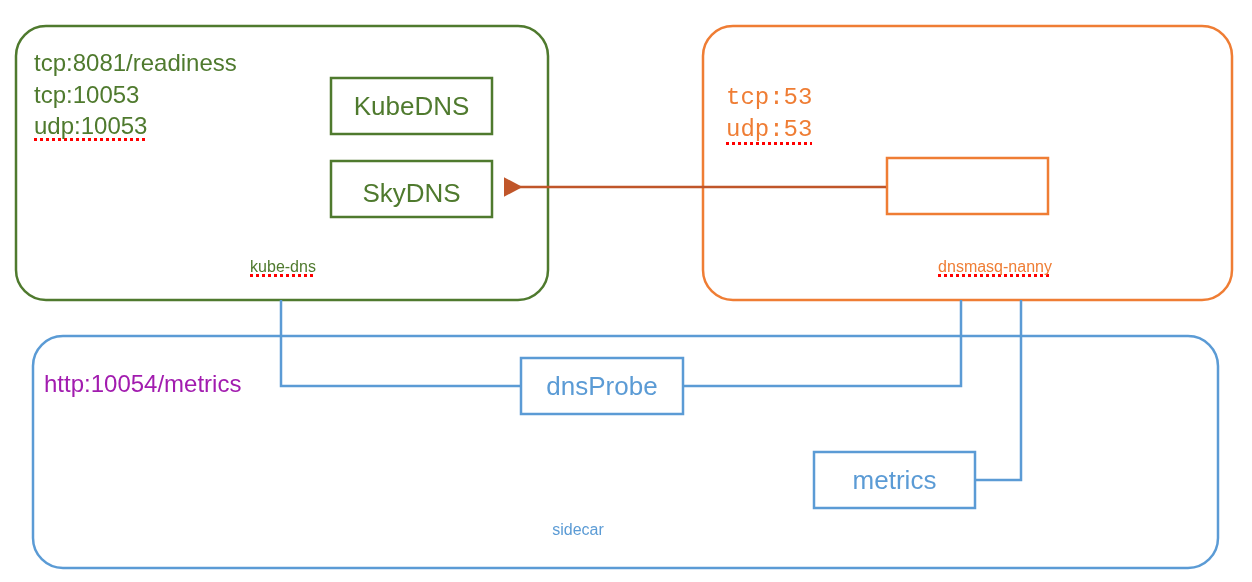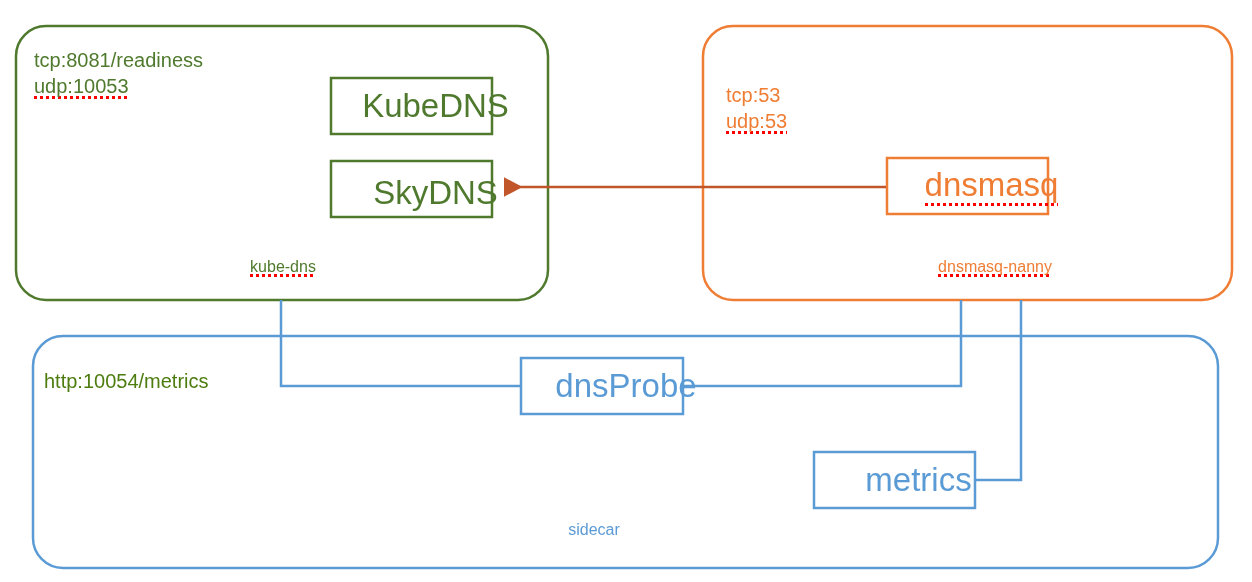--- a/index.html
+++ b/index.html
@@ -30,7 +30,7 @@
     line-height: 1.32;
   }
   .port-list {
-    font-size: 20px;
+    font-size: 24px;
   }
   .port-green { color: #4f7a2e; }
   .port-orange { color: #ef7d34; }

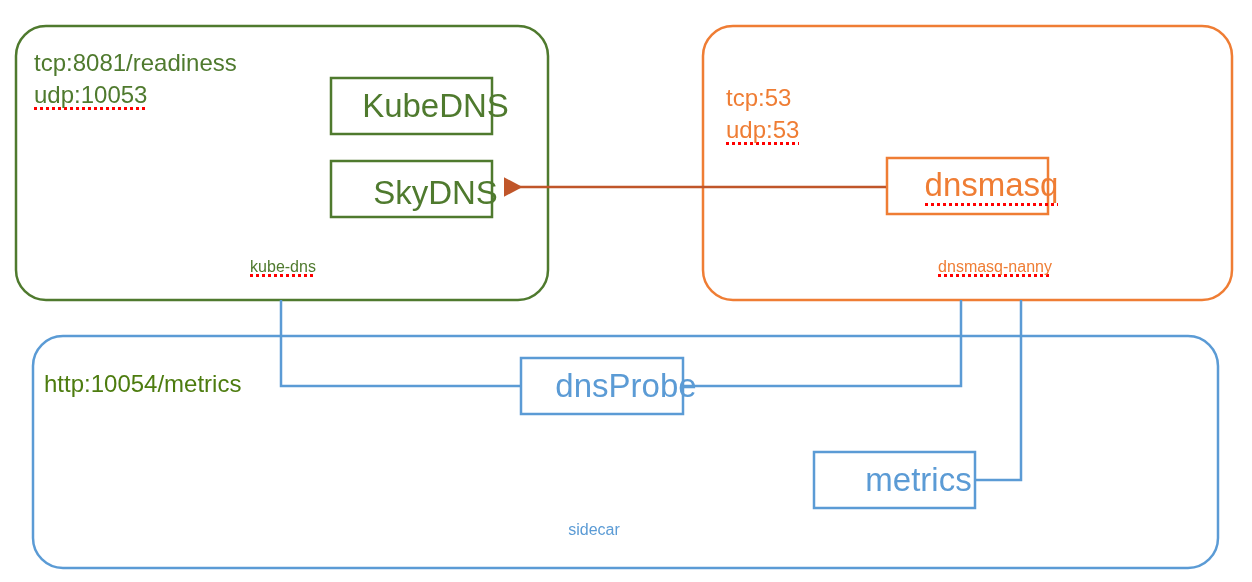--- a/index.html
+++ b/index.html
@@ -106,6 +106,7 @@
 
   <div class="lbl port-list port-green" style="left:34px; top:47px;">
     <div>tcp:8081/readiness</div>
+    <div>tcp:10053</div>
     <div><span class="spell">udp:10053</span></div>
   </div>
 

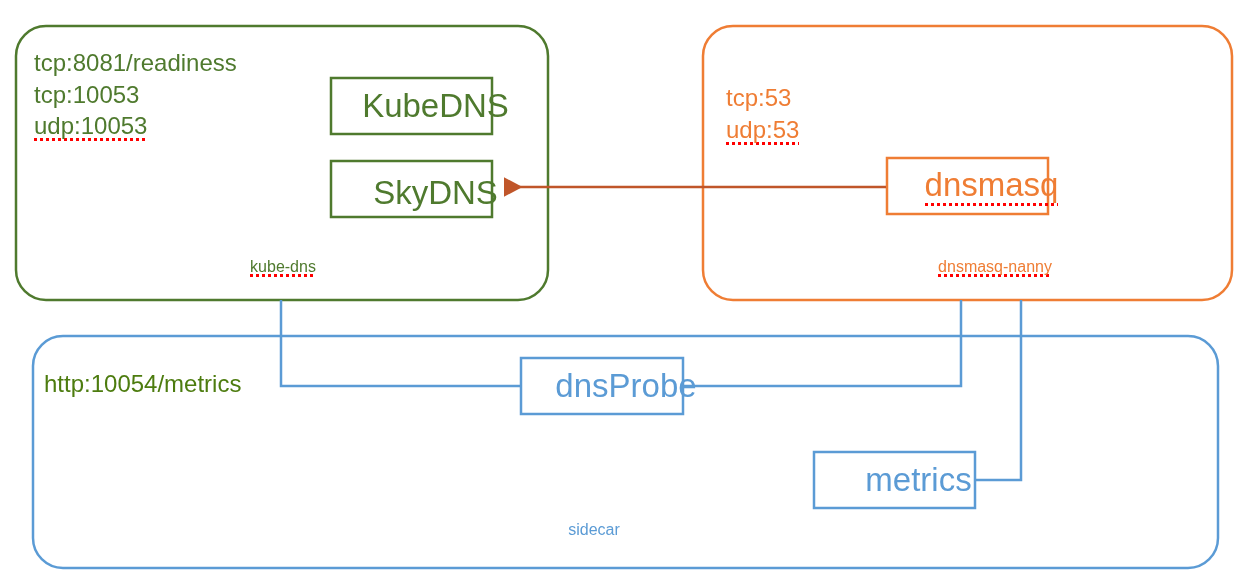--- a/index.html
+++ b/index.html
@@ -42,8 +42,7 @@
     align-items: center;
     justify-content: center;
     white-space: nowrap;
-    font-size: 33px;
-    padding-left: 24px;
+    font-size: 26px;
   }
   .boxtext.green { color: #4f7a2e; }
   .boxtext.orange { color: #ef7d34; }

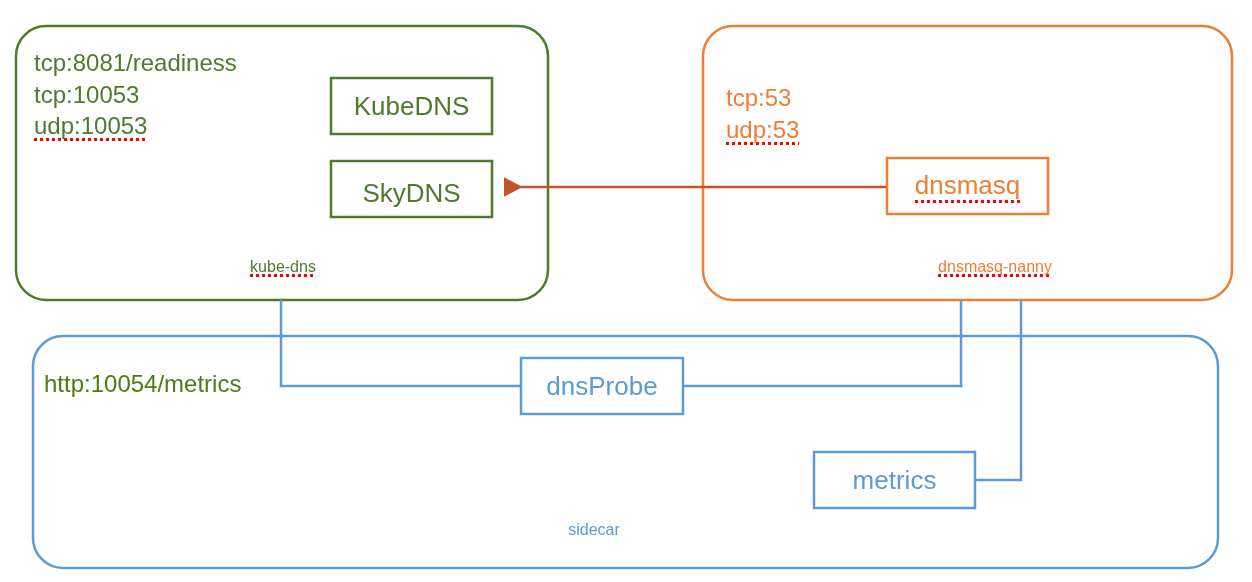--- a/index.html
+++ b/index.html
@@ -116,7 +116,7 @@
     <span class="spell">kube-dns</span>
   </div>
 
-  <div class="lbl port-list port-orange" style="left:726px; top:82px;">
+  <div class="lbl port-list port-orange" style="left:726px; top:82px;font-family:Liberation Mono, monospace;">
     <div>tcp:53</div>
     <div><span class="spell">udp:53</span></div>
   </div>

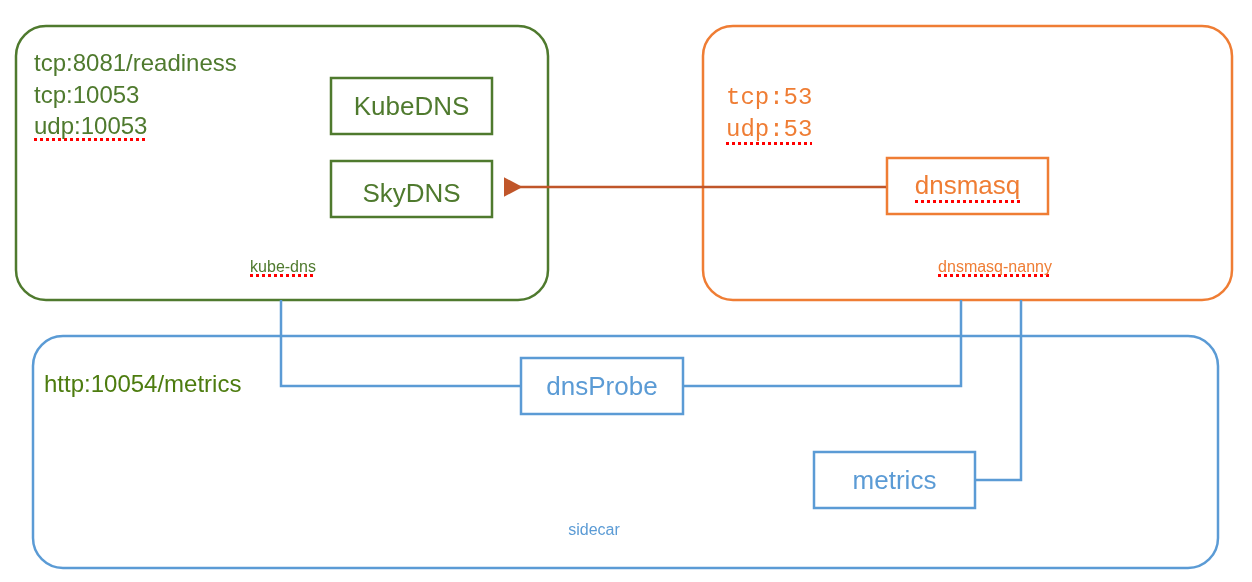--- a/index.html
+++ b/index.html
@@ -121,9 +121,6 @@
     <div><span class="spell">udp:53</span></div>
   </div>
 
-  <div class="boxtext orange" style="left:887px; top:158px; width:161px; height:56px;">
-    <span class="spell">dnsmasq</span>
-  </div>
 
   <div class="container-label orange" style="left:860px; top:258px; width:270px;">
     <span class="spell">dnsmasq-nanny</span>

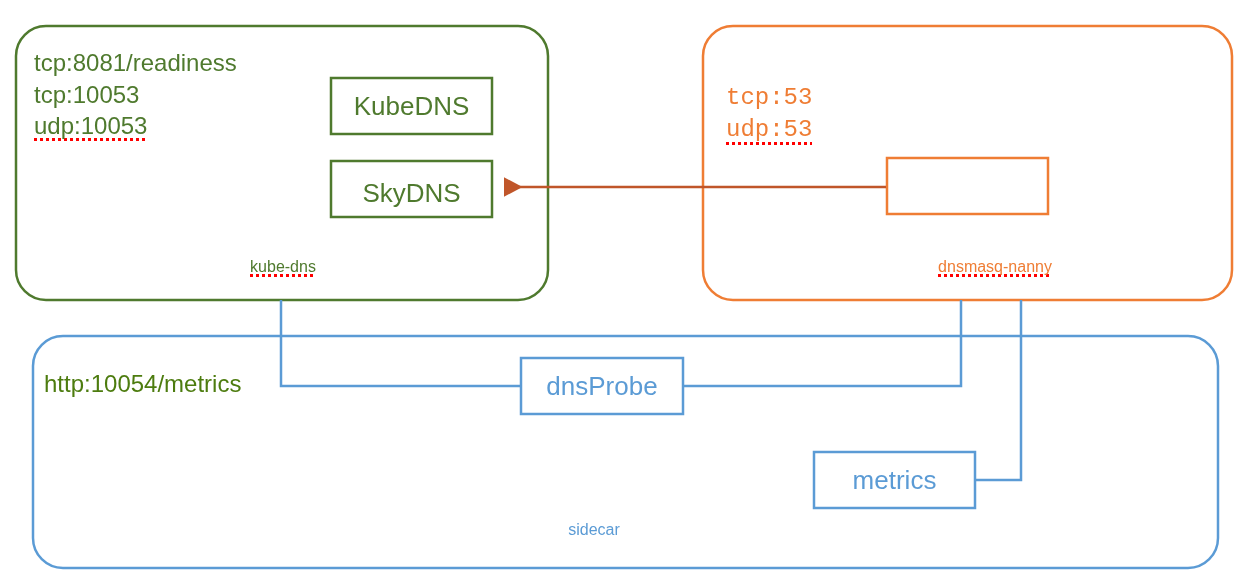--- a/index.html
+++ b/index.html
@@ -34,7 +34,7 @@
   }
   .port-green { color: #4f7a2e; }
   .port-orange { color: #ef7d34; }
-  .port-blue { color: #4d7c0f; }
+  .port-blue { color: #a21caf; }
 
   .boxtext {
     position: absolute;

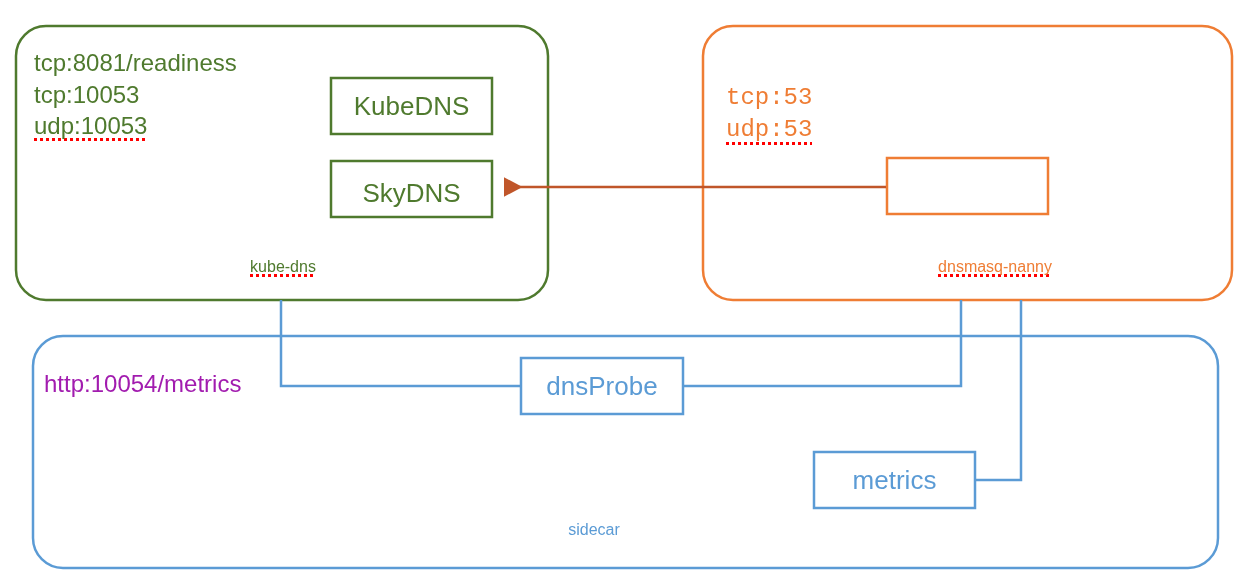--- a/index.html
+++ b/index.html
@@ -133,7 +133,7 @@
   <div class="boxtext blue" style="left:814px; top:452px; width:161px; height:56px;">metrics</div>
   <div class="boxtext blue" style="left:521px; top:358px; width:162px; height:56px;">dnsProbe</div>
 
-  <div class="container-label blue" style="left:494px; top:521px; width:200px;">sidecar</div>
+  <div class="container-label blue" style="left:478px; top:521px; width:200px;">sidecar</div>
 
 </div>
 

